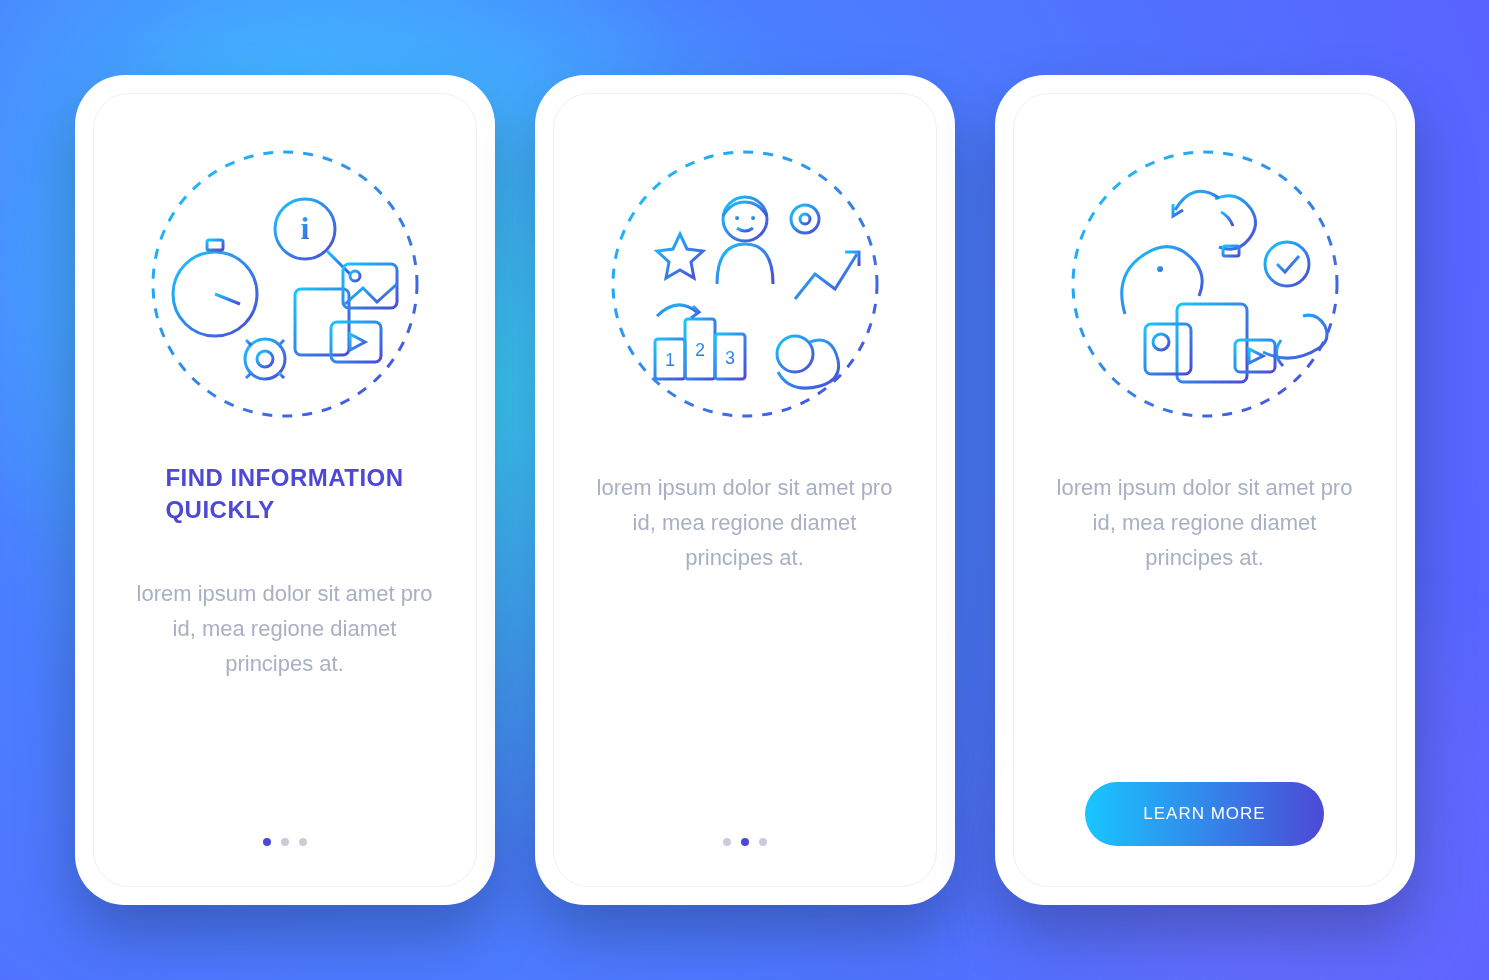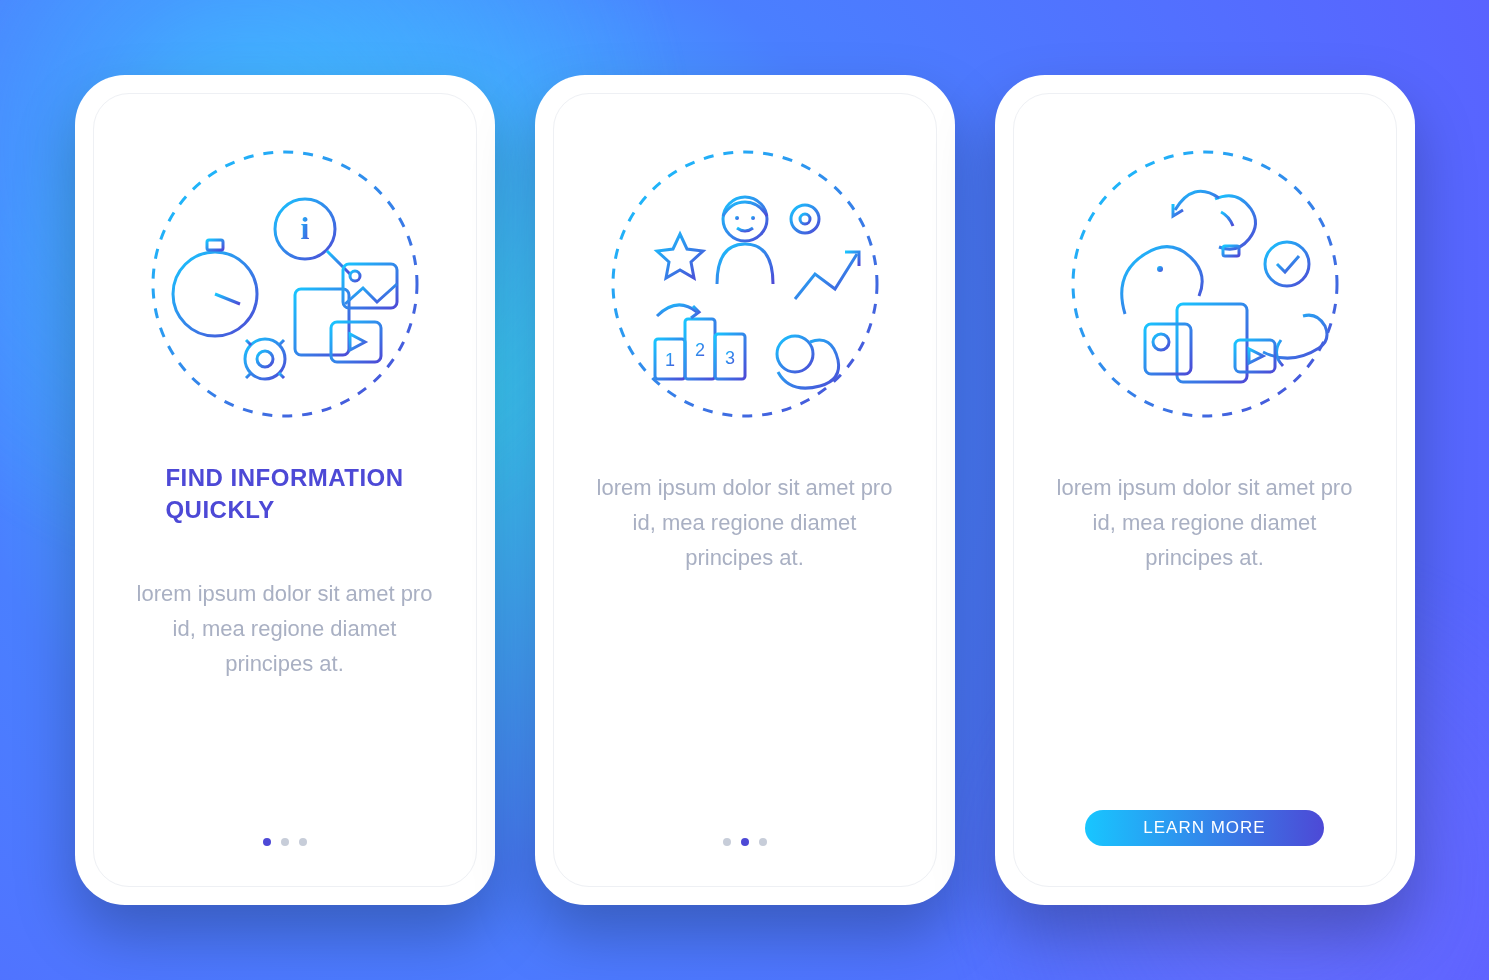--- a/index.html
+++ b/index.html
@@ -96,7 +96,7 @@
   }
   .cta {
     border:none;
-    padding: 8px 58px;
+    padding: 22px 58px;
     border-radius: 999px;
     color:#fff;
     font-size:17px;

